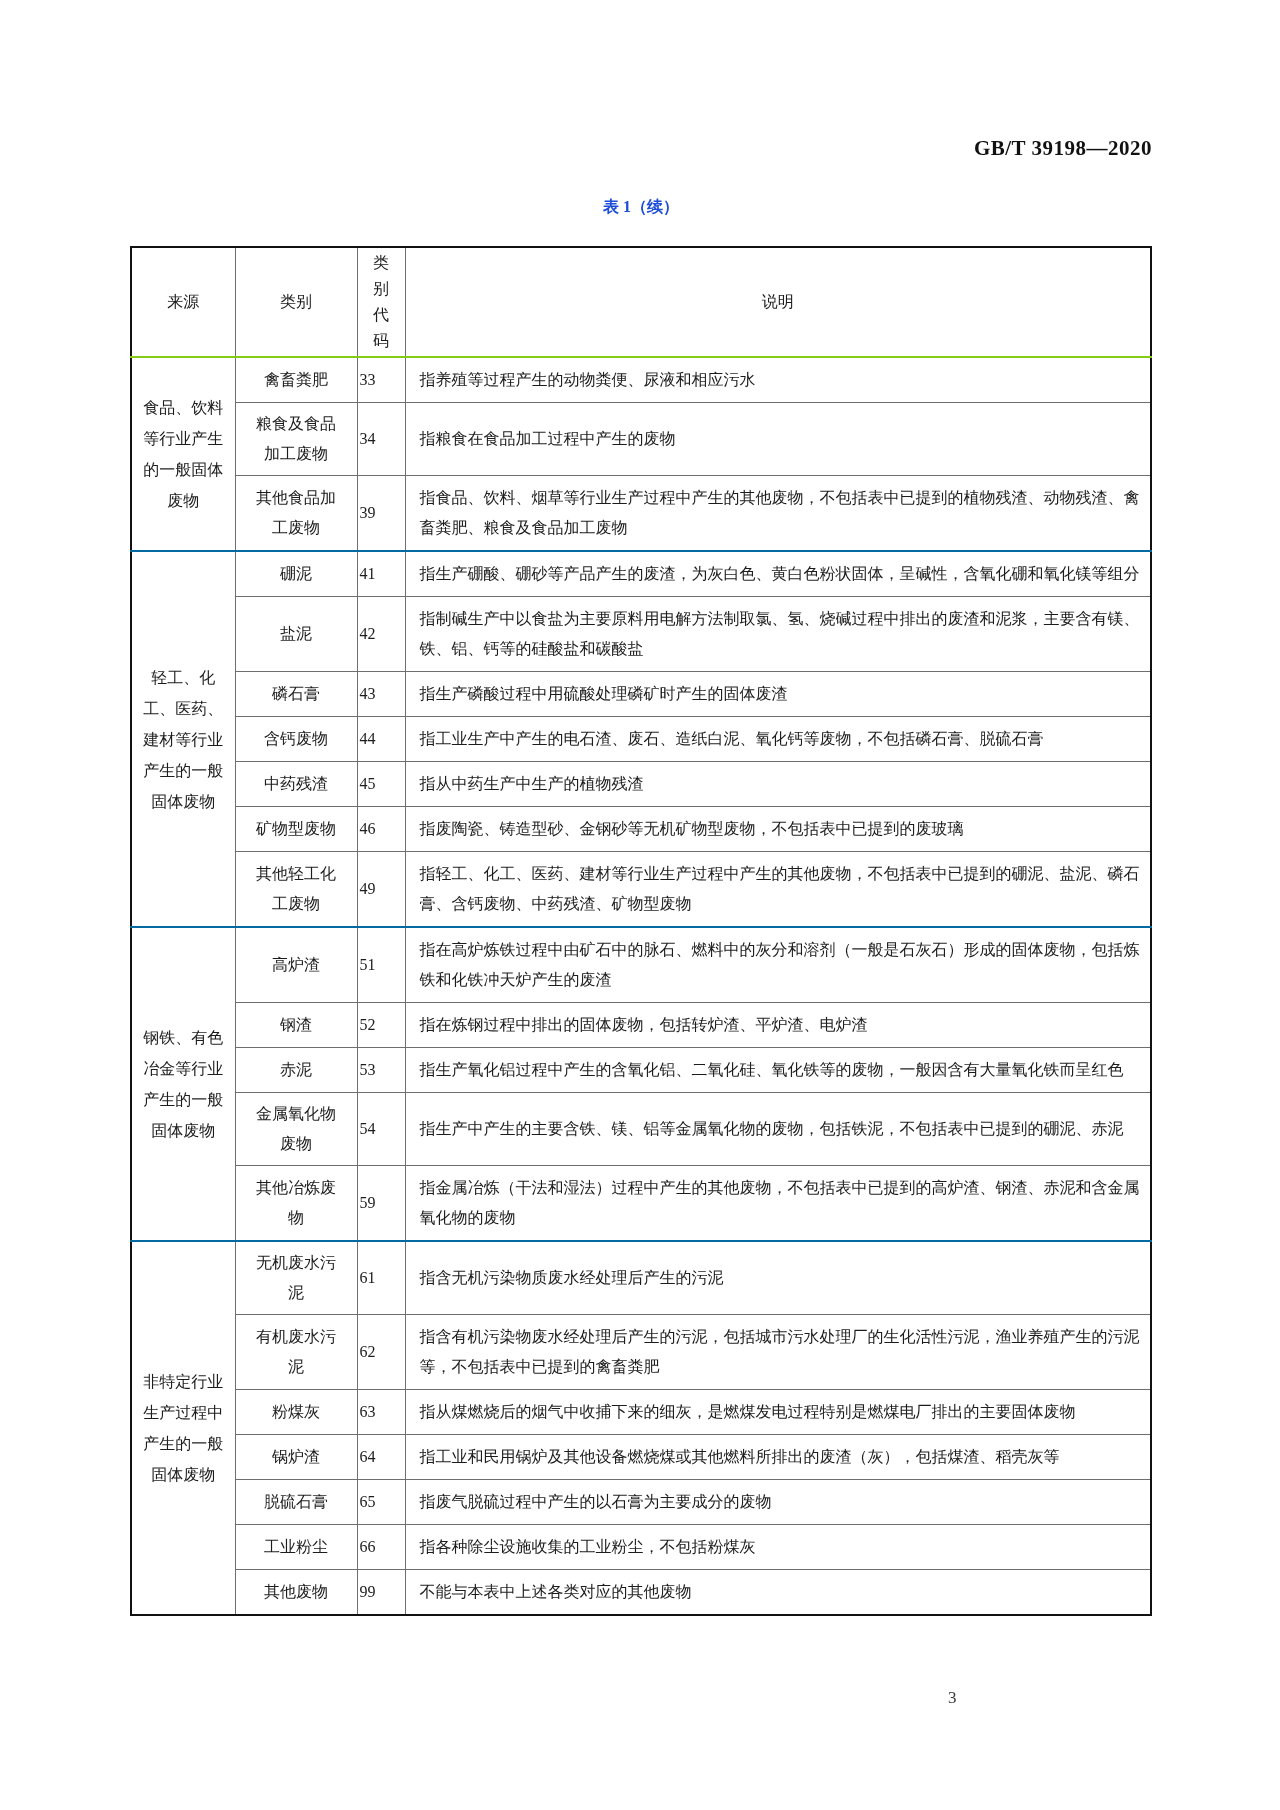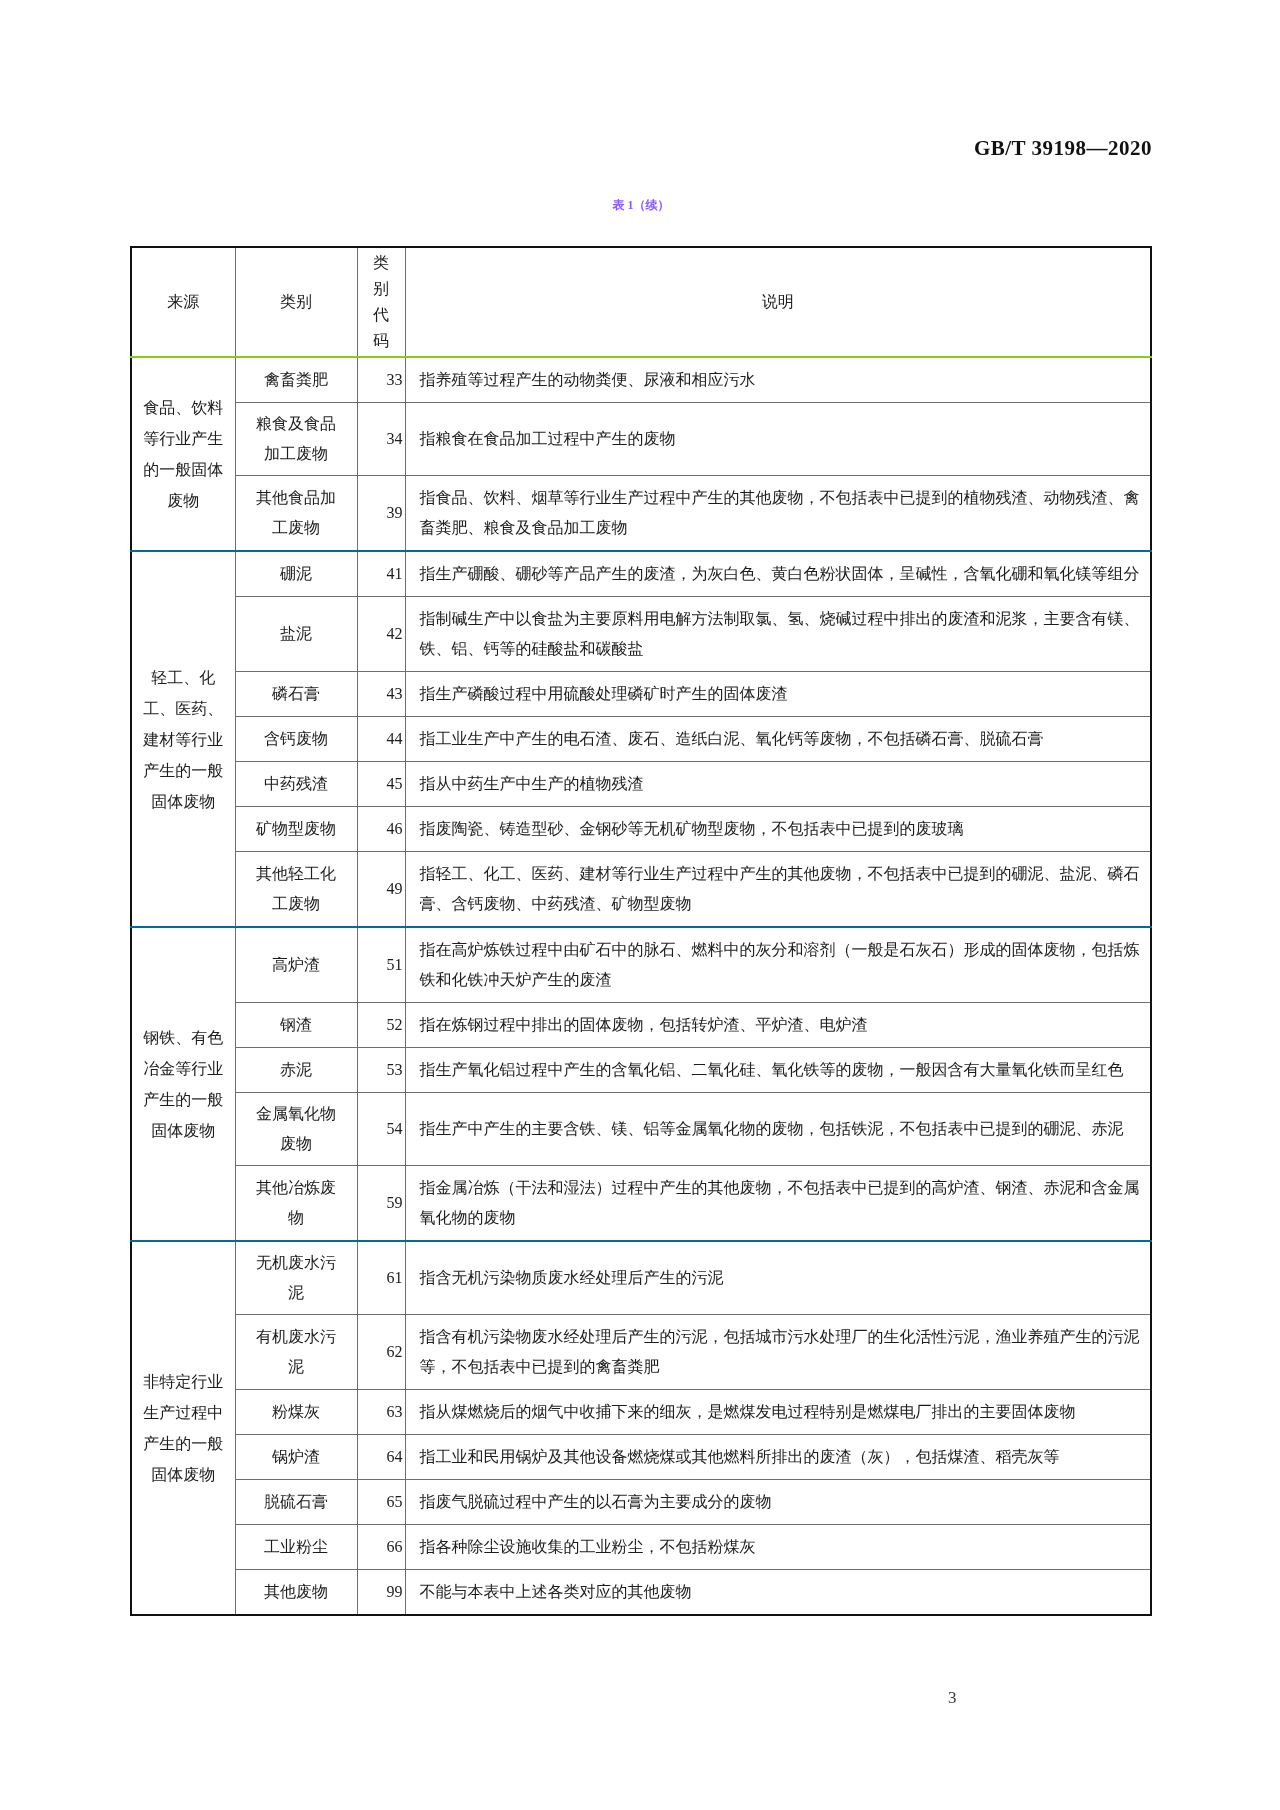--- a/index.html
+++ b/index.html
@@ -34,9 +34,9 @@
     left: 130px;
     width: 1022px;
     text-align: center;
-    font-size: 12px;
+    font-size: 16px;
     font-weight: 700;
-    color: #8b5cf6;
+    color: #1d4ed8;
   }
   table.waste-table {
     position: absolute;

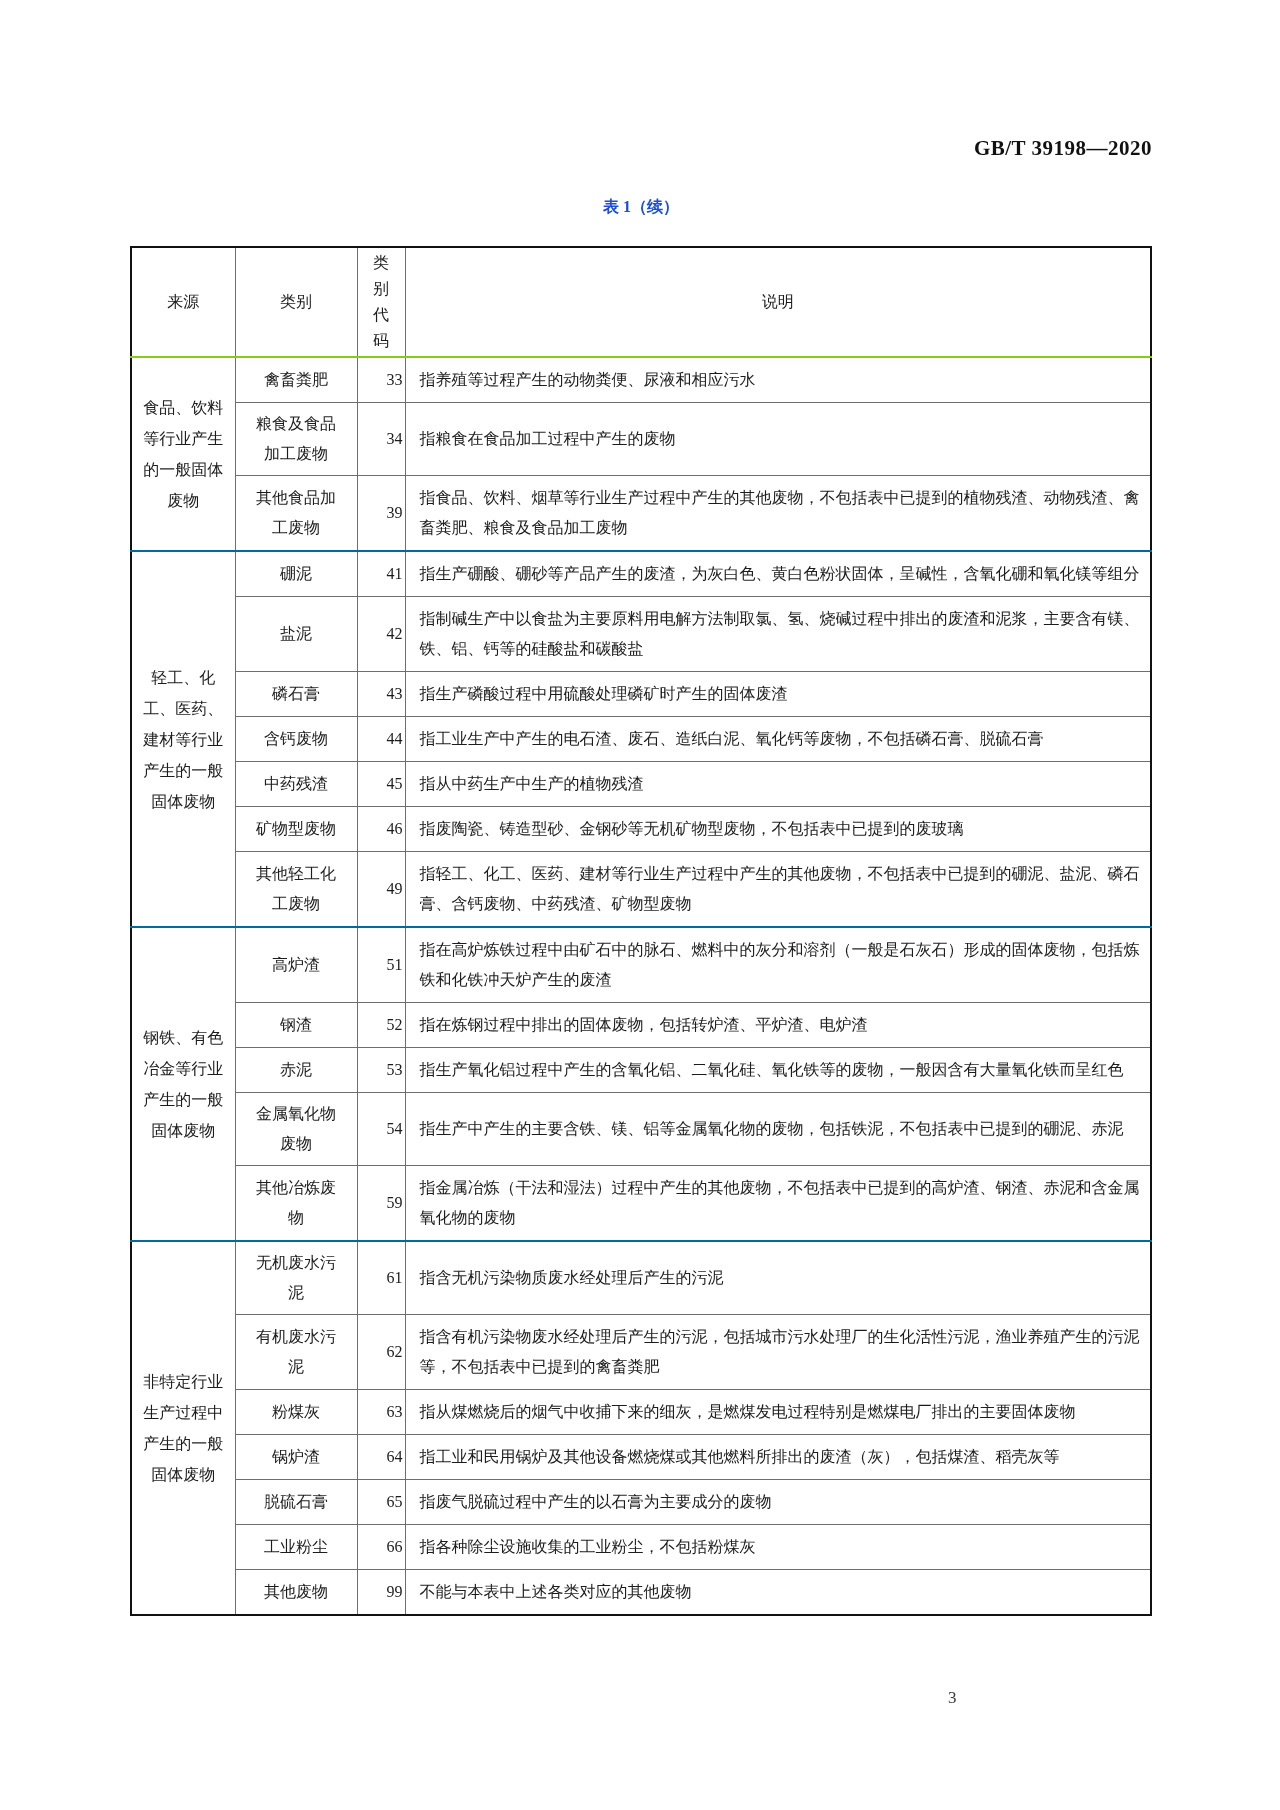--- a/index.html
+++ b/index.html
@@ -79,7 +79,7 @@
     line-height: 30px;
   }
   td.code-cell {
-    text-align: right;
+    text-align: left;
     padding: 4px 2px;
     line-height: 28px;
   }

